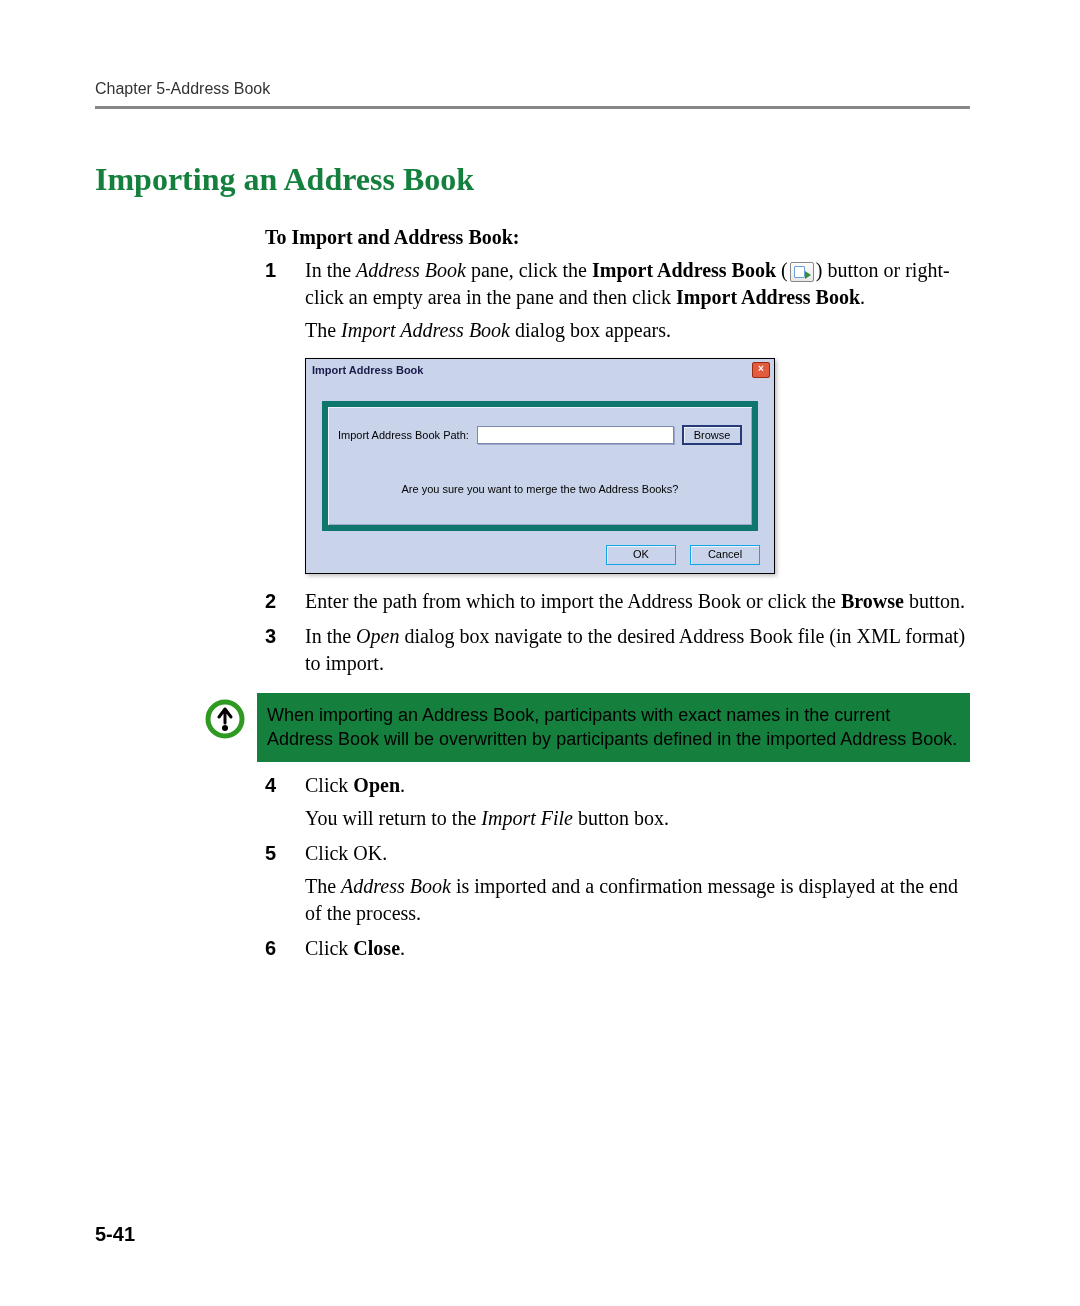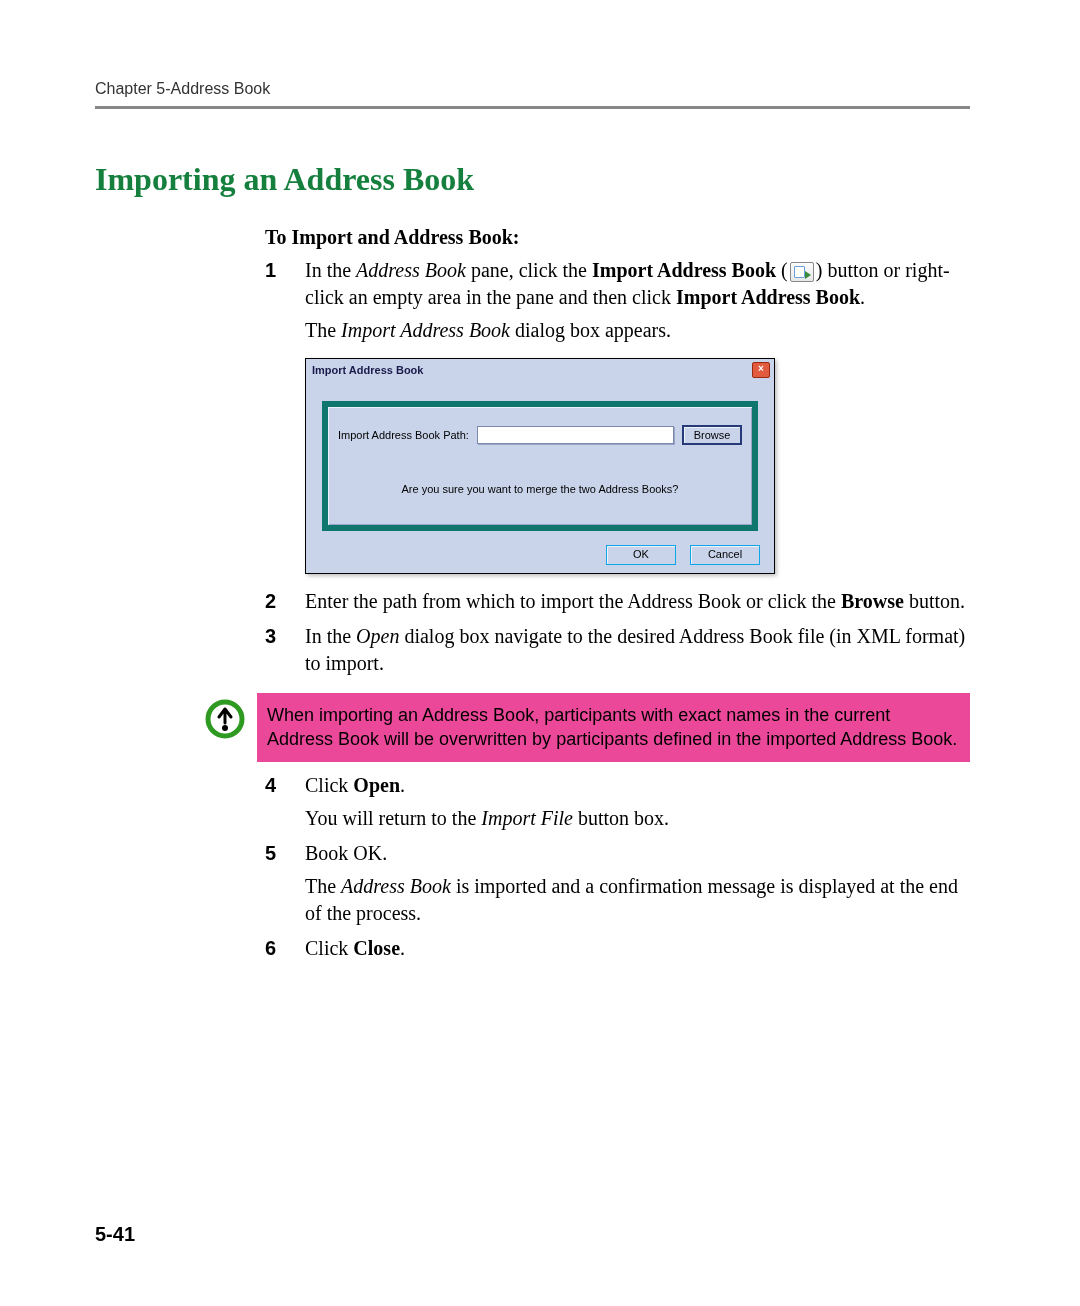--- a/index.html
+++ b/index.html
@@ -196,7 +196,7 @@
   .note-icon svg { width: 40px; height: 40px; display:block; }
   .note-box {
     flex: 1;
-    background: #ec4899;
+    background: #15803d;
     font-family: Arial, Helvetica, sans-serif;
     font-size: 18px;
     line-height: 1.35;

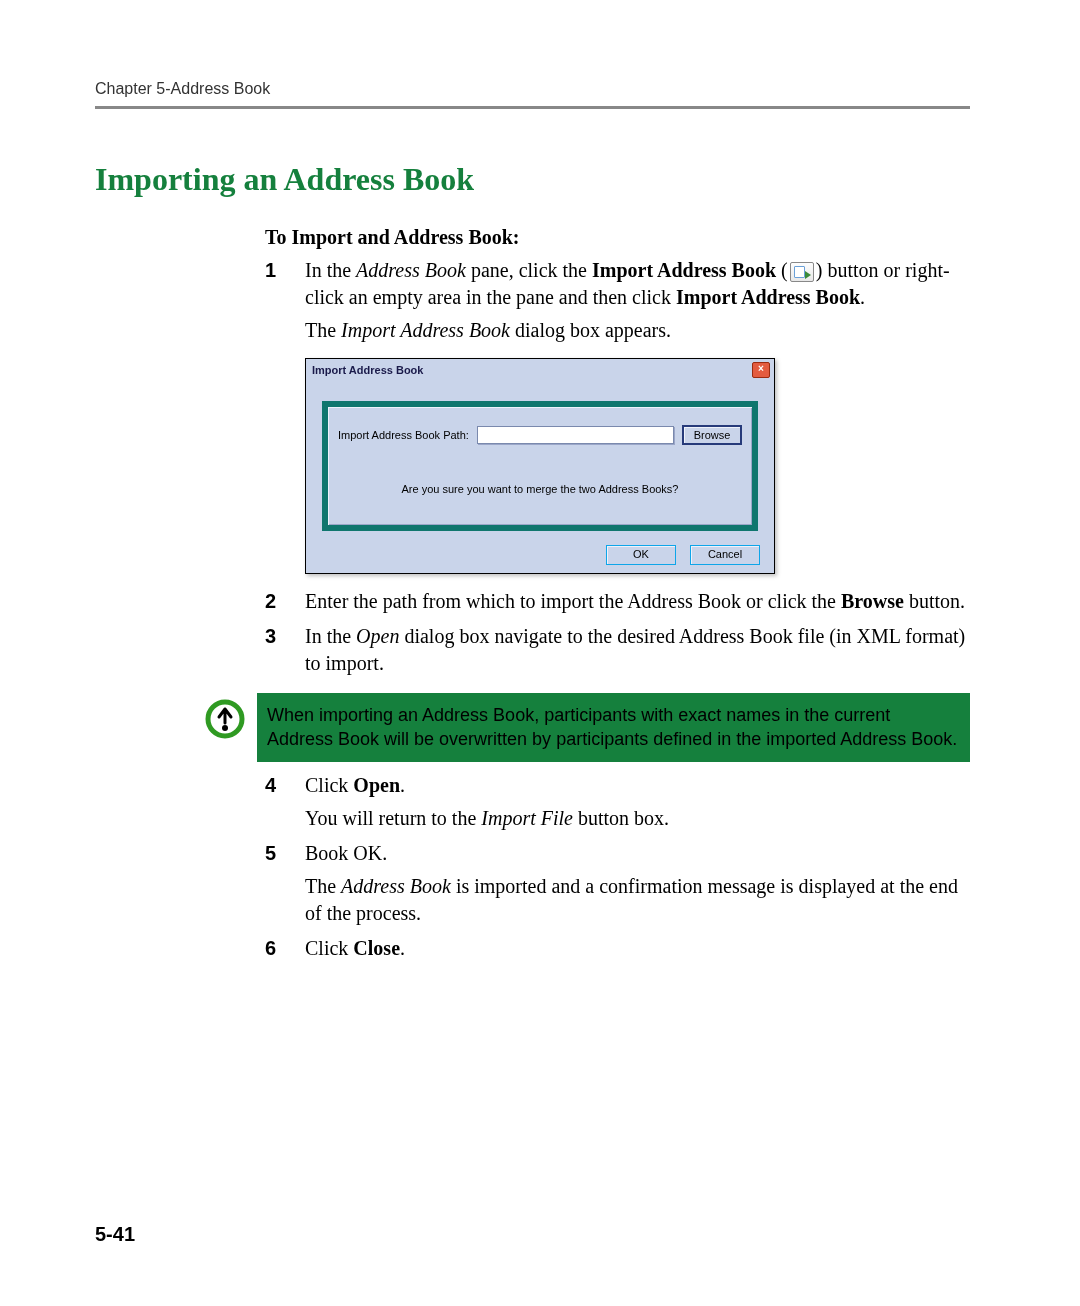--- a/index.html
+++ b/index.html
@@ -303,7 +303,7 @@
   <div class="step-block">
     <div class="step-row">
       <div class="step-num">5</div>
-      <div class="step-text">Book OK.</div>
+      <div class="step-text">Click OK.</div>
     </div>
     <div class="step-follow">
       <span>The </span><span class="italic">Address Book</span><span> is imported and a confirmation message is displayed at the end of the process.</span>

